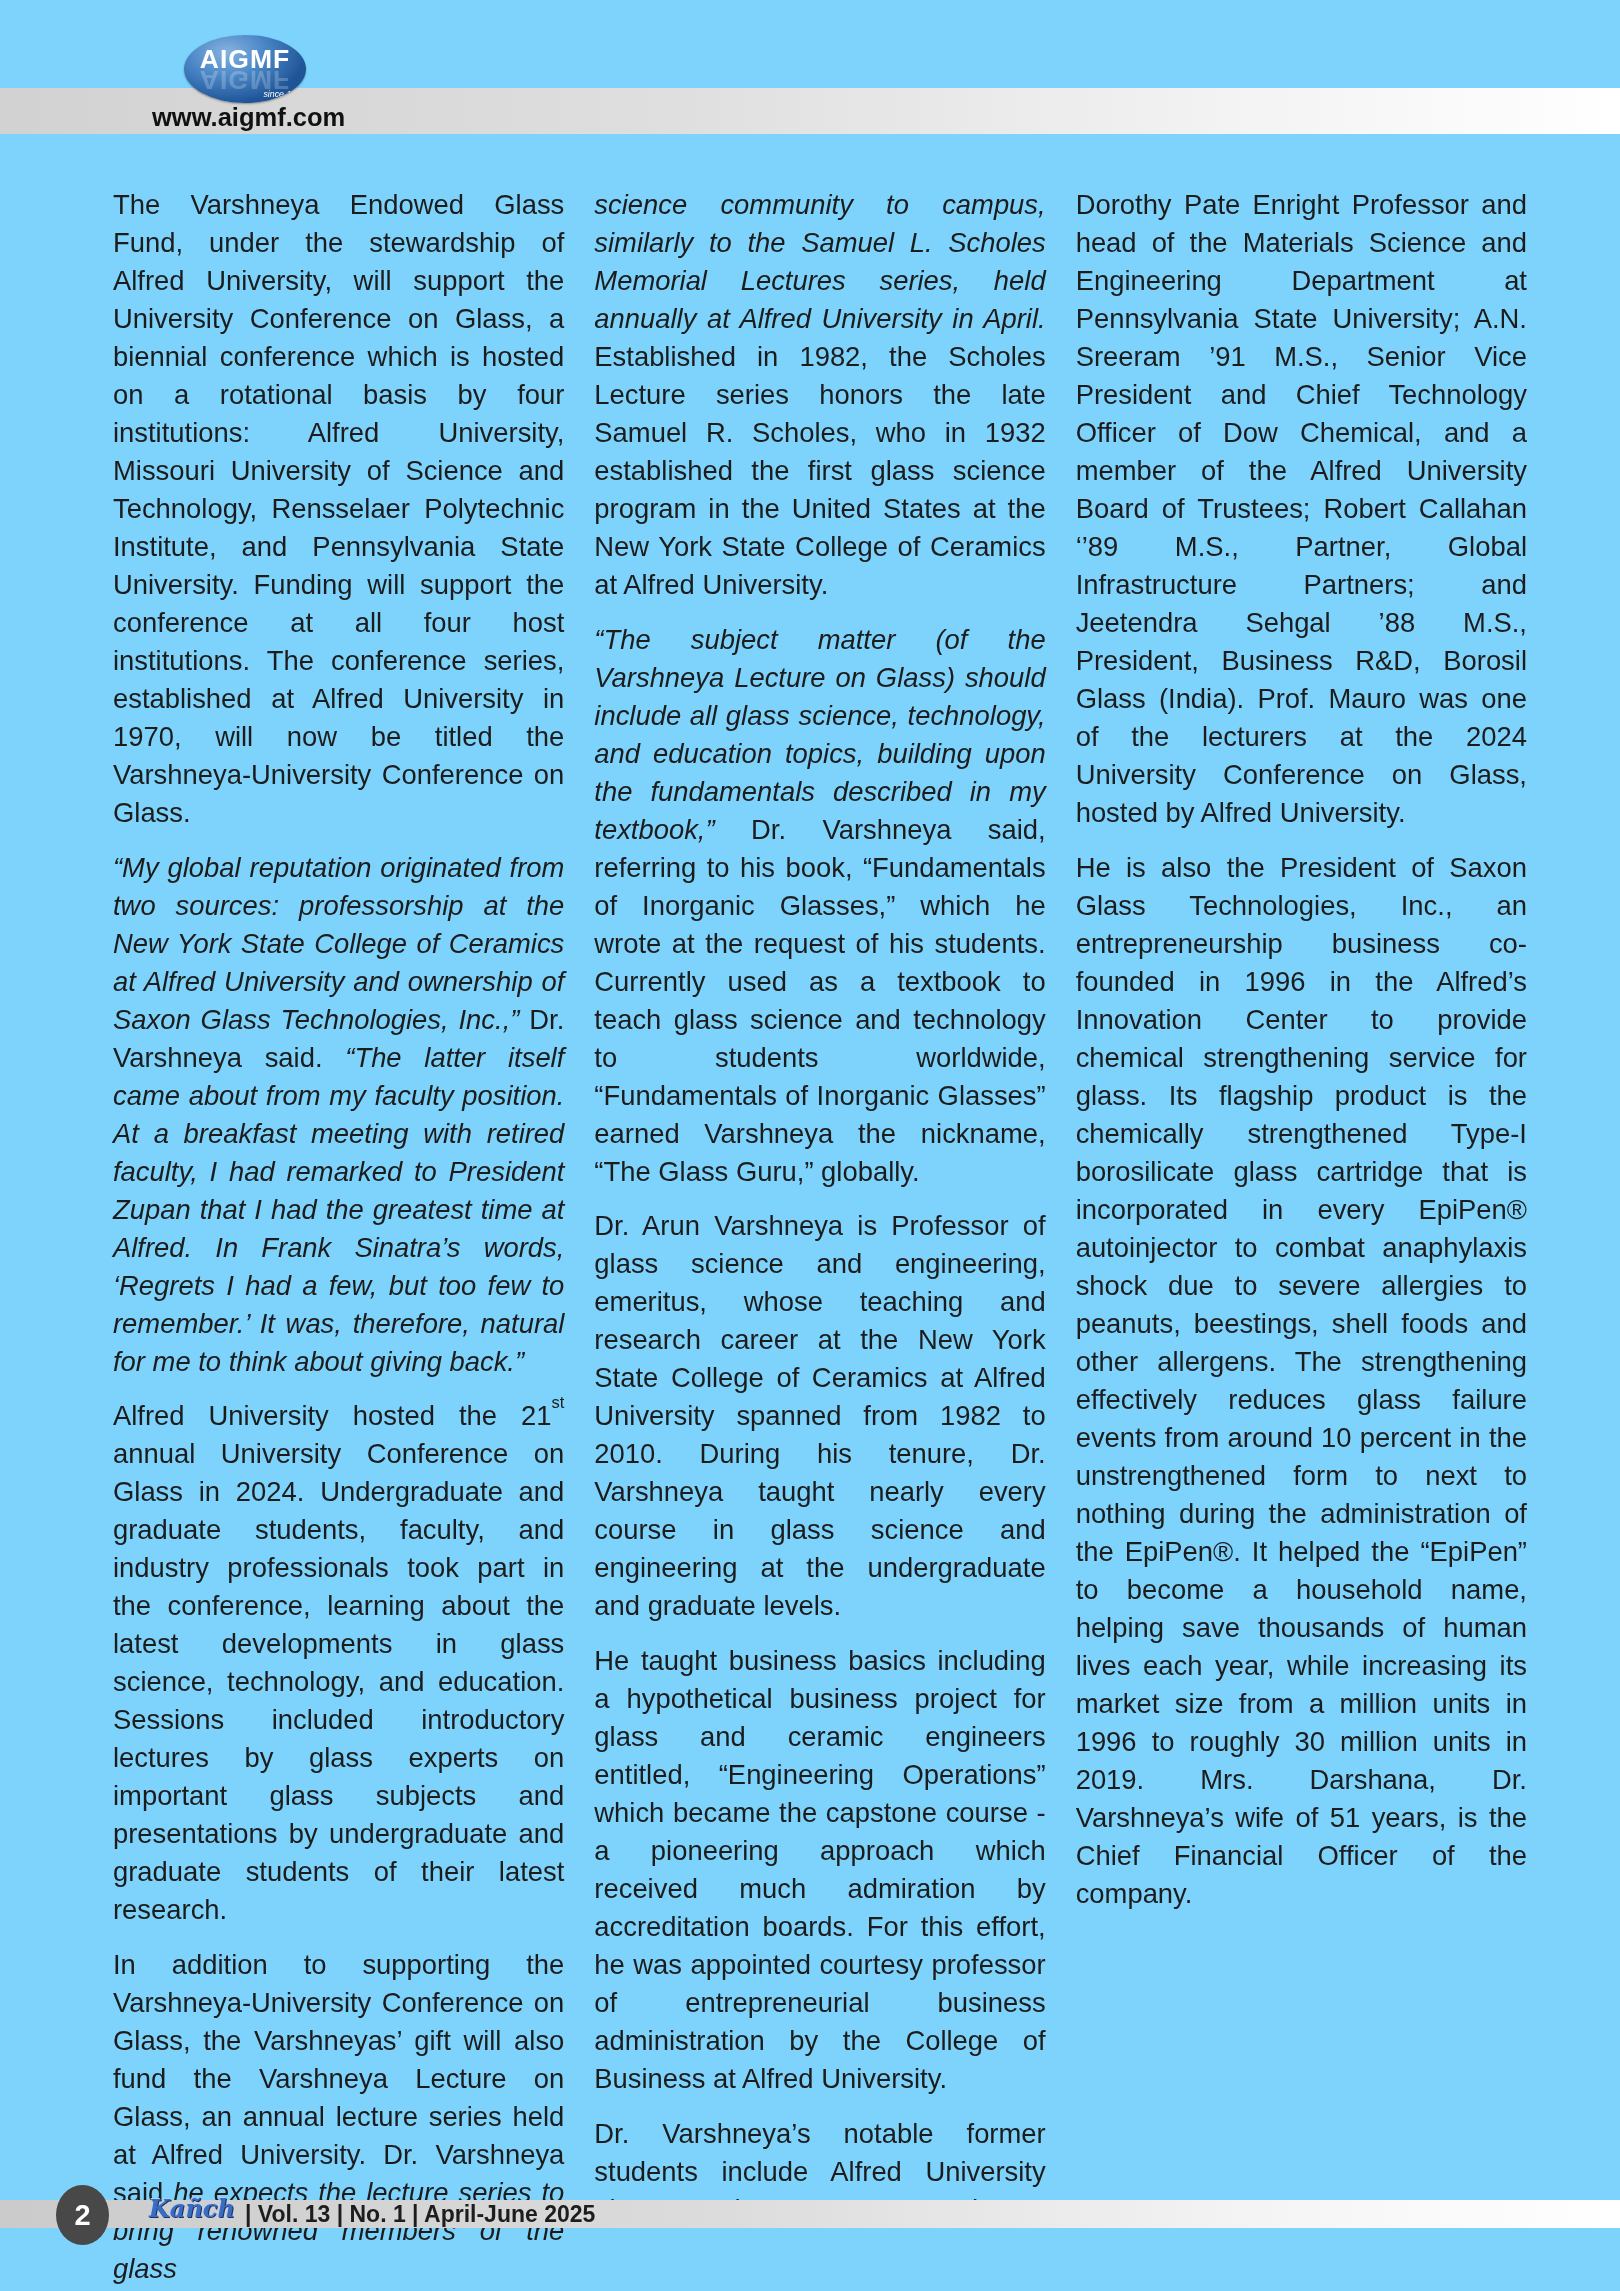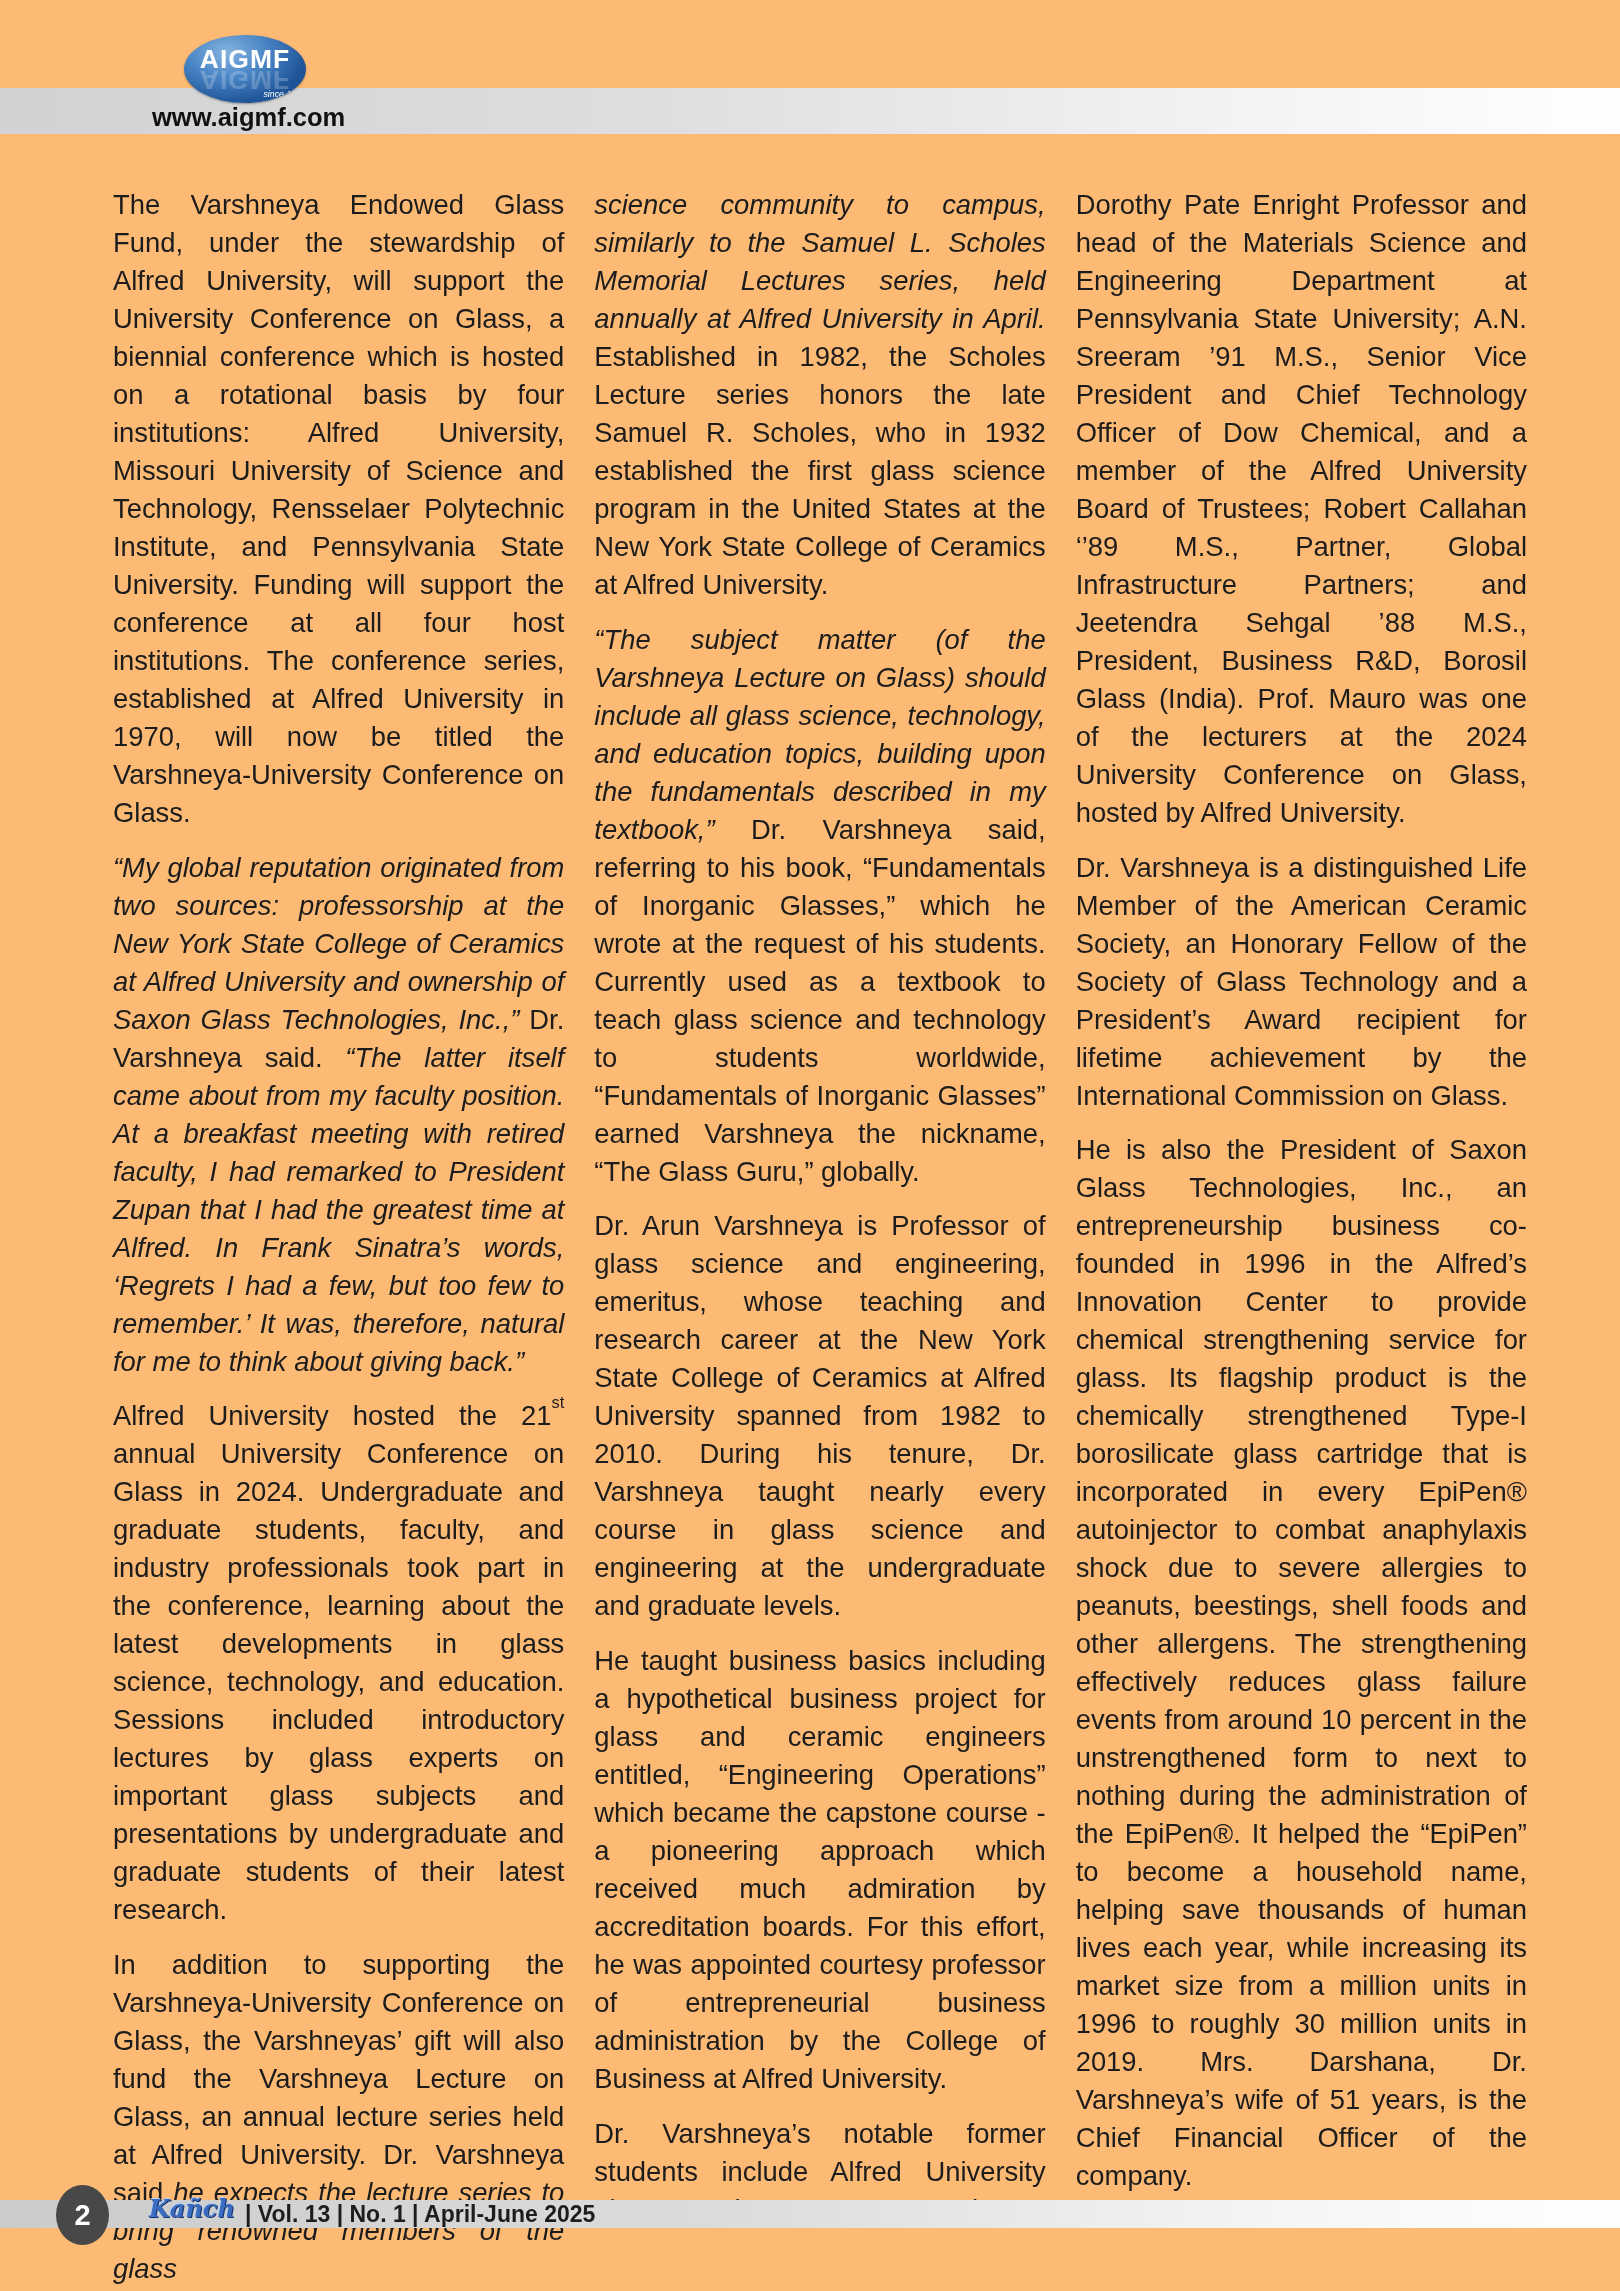--- a/index.html
+++ b/index.html
@@ -3,7 +3,7 @@
 <meta charset="utf-8">
 <style>
   html,body{margin:0;padding:0;background:#ffffff;}
-  .page{position:relative;width:1620px;height:2292px;background:#fdba74;overflow:hidden;
+  .page{position:relative;width:1620px;height:2292px;background:#7dd3fc;overflow:hidden;
         font-family:"Liberation Sans",sans-serif;color:#1c1c1c;}
 
   

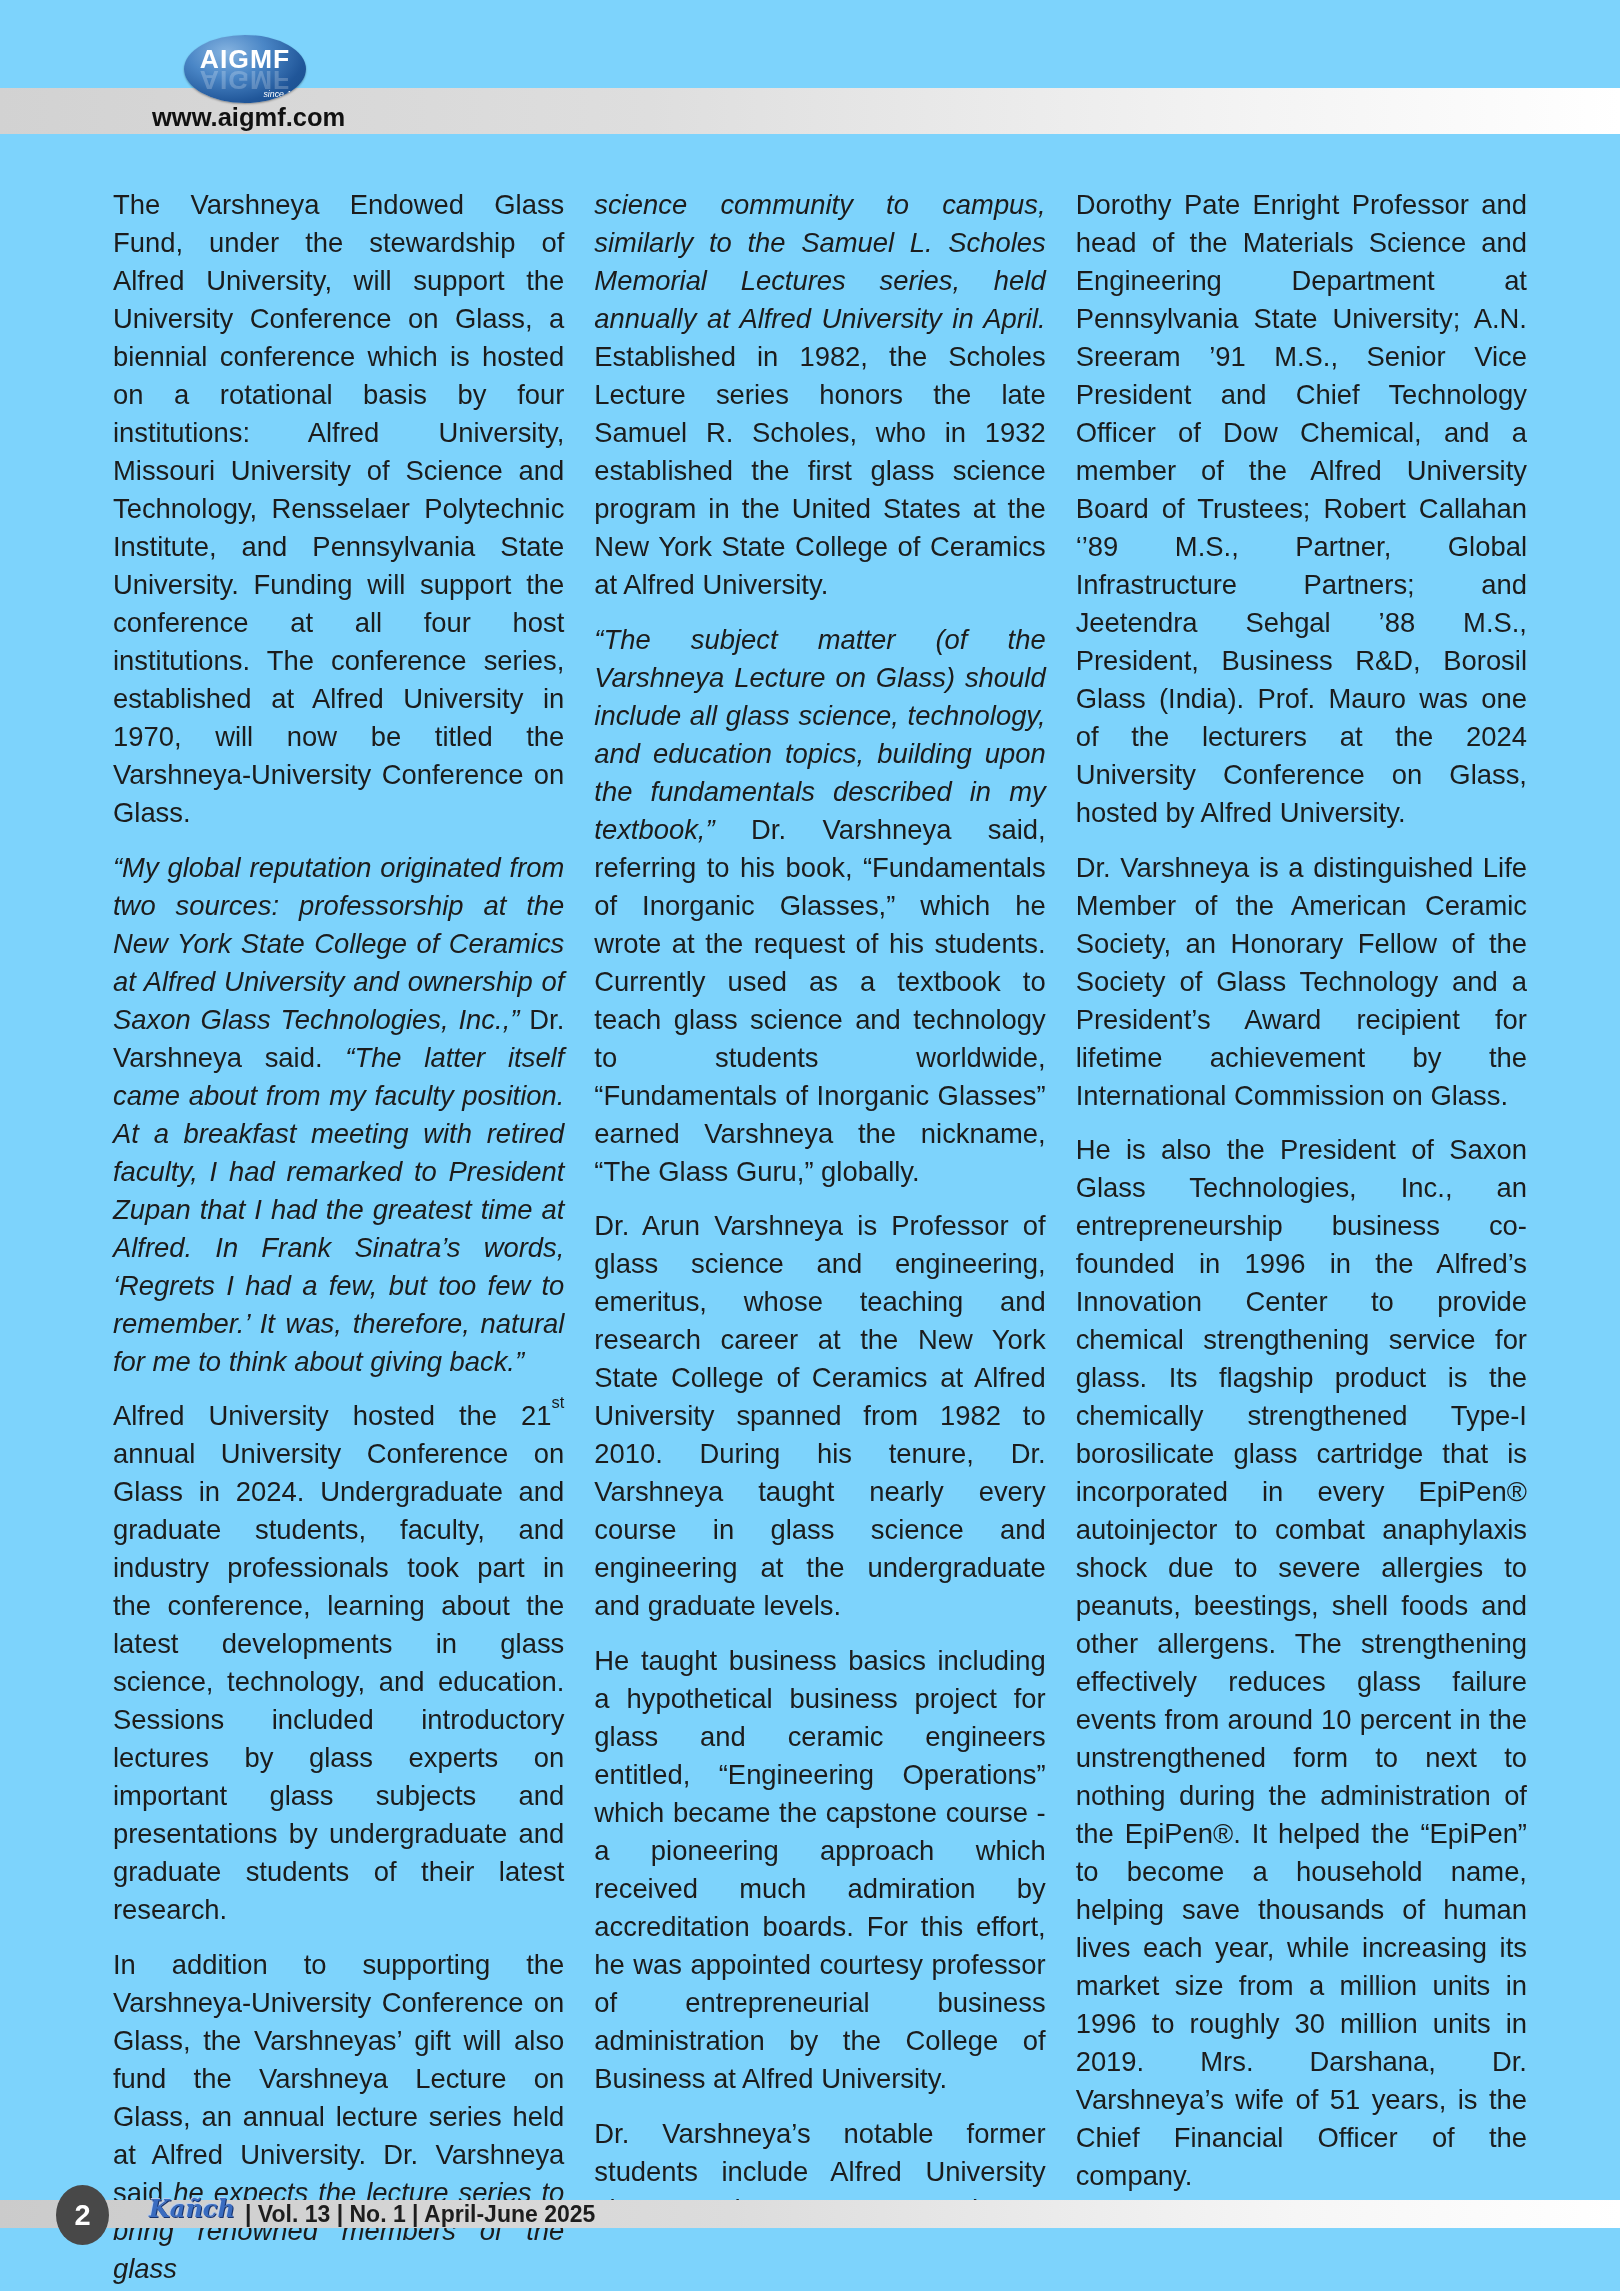--- a/index.html
+++ b/index.html
@@ -71,7 +71,6 @@
       </div>
       <div class="col">
         <p><span class="r">Dorothy Pate Enright Professor and head of the Materials Science and Engineering Department at Pennsylvania State University; A.N. Sreeram ’91 M.S., Senior Vice President and Chief Technology Officer of Dow Chemical, and a member of the Alfred University Board of Trustees; Robert Callahan ‘’89 M.S., Partner, Global Infrastructure Partners; and Jeetendra Sehgal ’88 M.S., President, Business R&amp;D, Borosil Glass (India). Prof. Mauro was one of the lecturers at the 2024 University Conference on Glass, hosted by Alfred University.</span></p>
-        <p><span class="r">Dr. Varshneya is a distinguished Life Member of the American Ceramic Society, an Honorary Fellow of the Society of Glass Technology and a President’s Award recipient for lifetime achievement by the International Commission on Glass.</span></p>
         <p><span class="r">He is also the President of Saxon Glass Technologies, Inc., an entrepreneurship business co-founded in 1996 in the Alfred’s Innovation Center to provide chemical strengthening service for glass. Its flagship product is the chemically strengthened Type-I borosilicate glass cartridge that is incorporated in every EpiPen® autoinjector to combat anaphylaxis shock due to severe allergies to peanuts, beestings, shell foods and other allergens. The strengthening effectively reduces glass failure events from around 10 percent in the unstrengthened form to next to nothing during the administration of the EpiPen®. It helped the “EpiPen” to become a household name, helping save thousands of human lives each year, while increasing its market size from a million units in 1996 to roughly 30 million units in 2019. Mrs. Darshana, Dr. Varshneya’s wife of 51 years, is the Chief Financial Officer of the company.</span></p>
       </div>
     </div>

